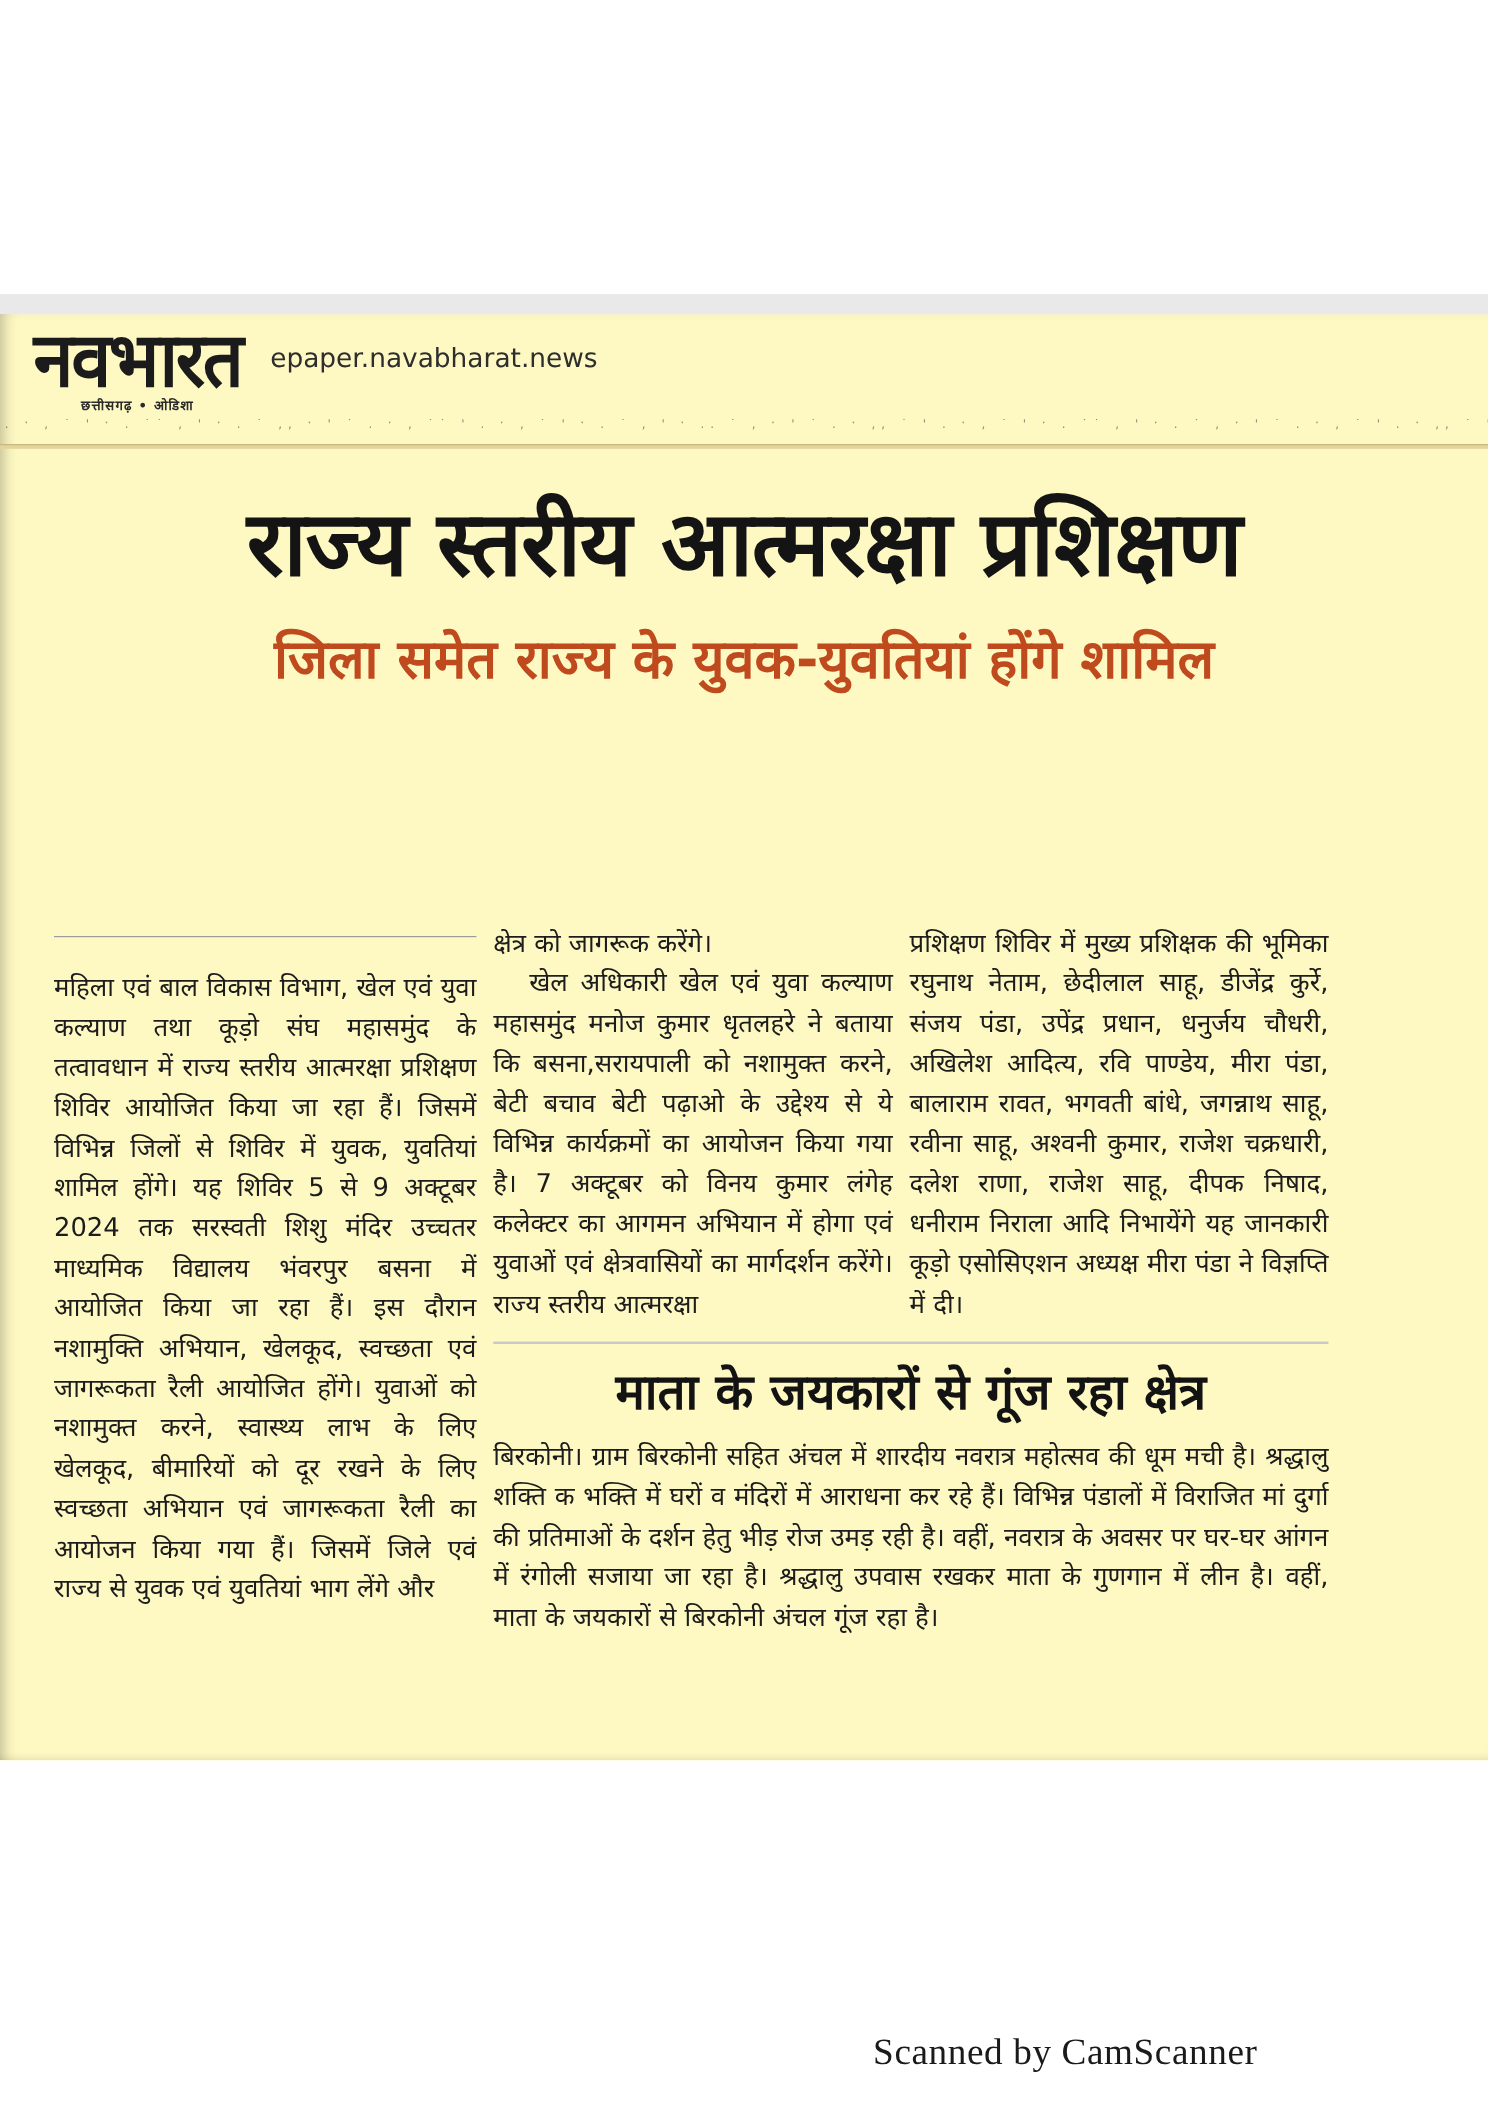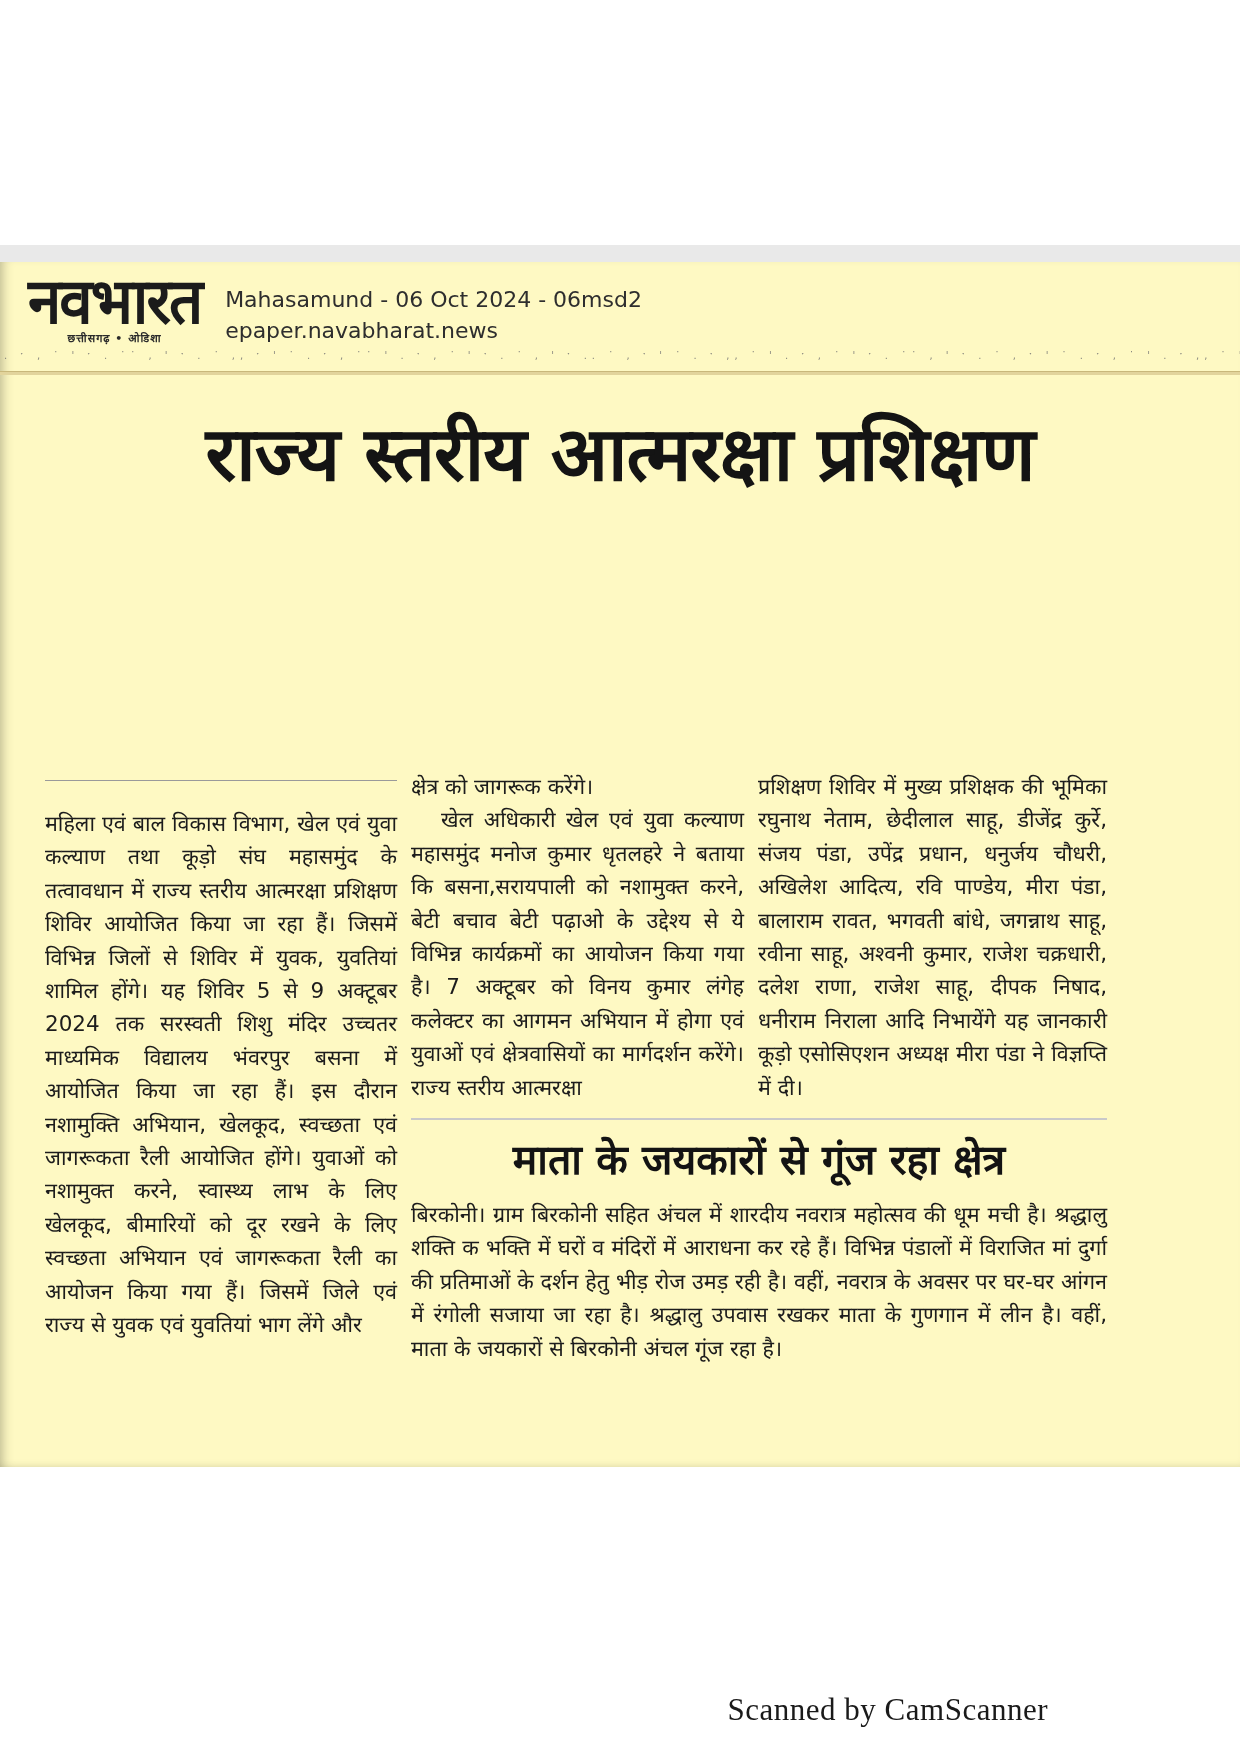--- a/index.html
+++ b/index.html
@@ -77,7 +77,6 @@
       <div class="logo-tagline">छत्तीसगढ़ • ओडिशा</div>
     </div>
     <div class="edition-block">
-      <div>Mahasamund - 06 Oct 2024 - 06msd2</div>
       <div>epaper.navabharat.news</div>
     </div>
   </div>

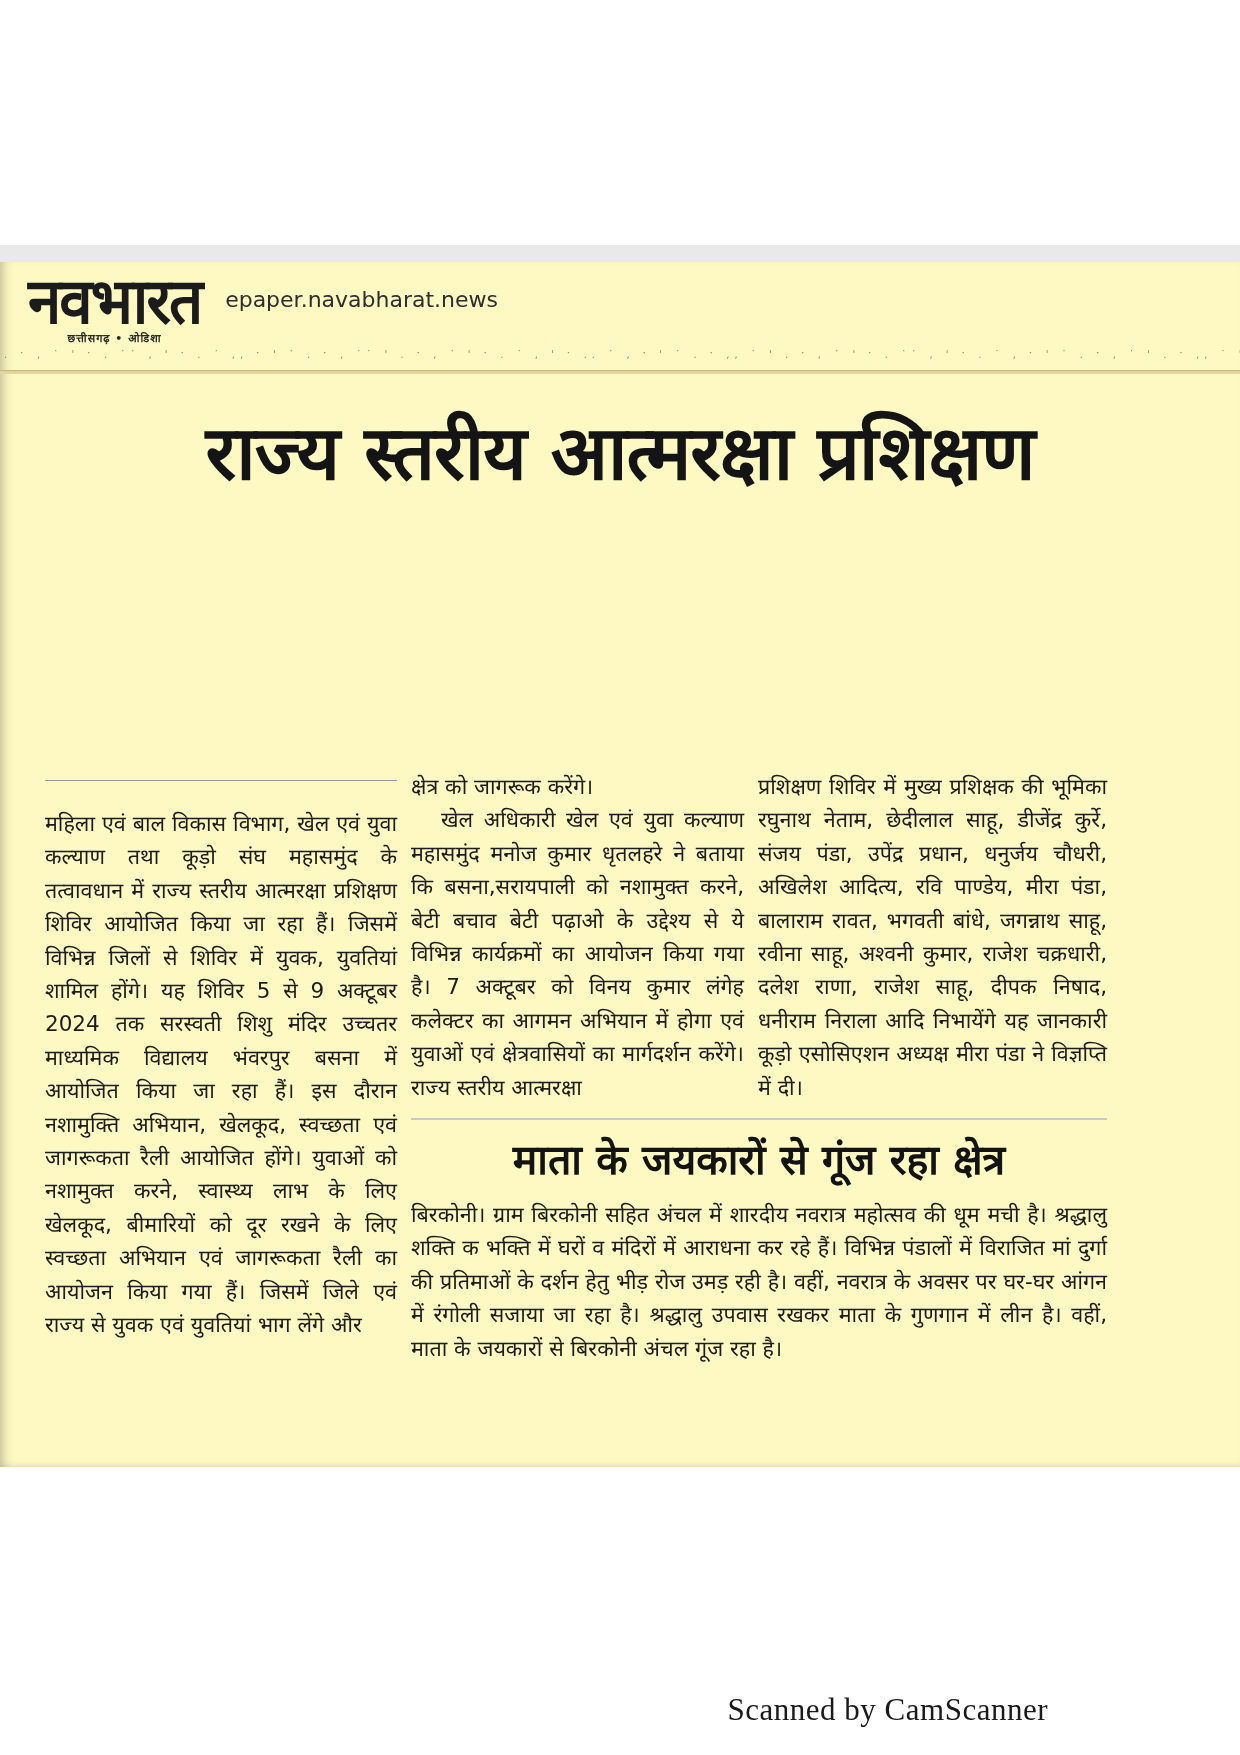--- a/index.html
+++ b/index.html
@@ -89,6 +89,7 @@
     <div class="headline-line">राज्य स्तरीय आत्मरक्षा प्रशिक्षण</div>
   </div>
 
+  <div class="subheadline" id="subhead" style="color: rgb(191, 74, 30);">जिला समेत राज्य के युवक-युवतियां होंगे शामिल</div>
 
   <div class="body-area">
 

